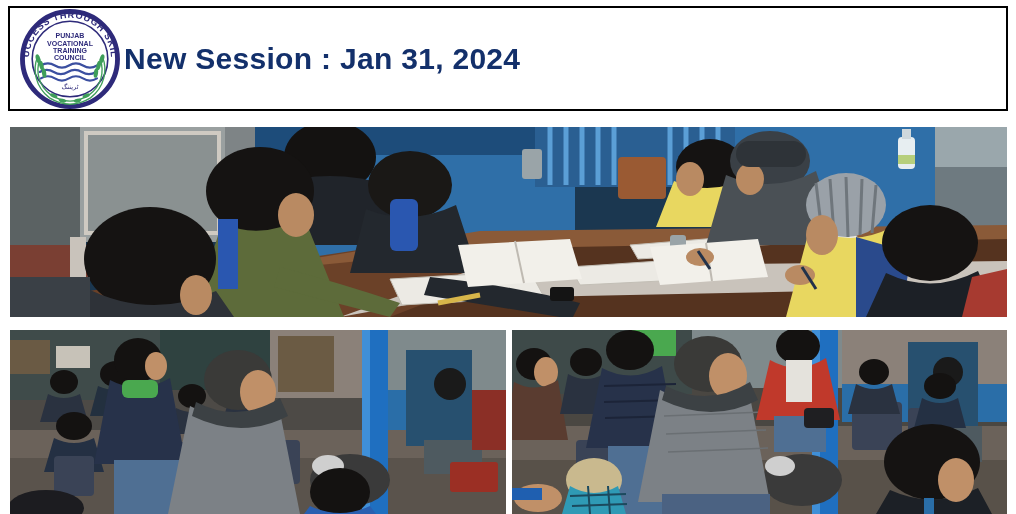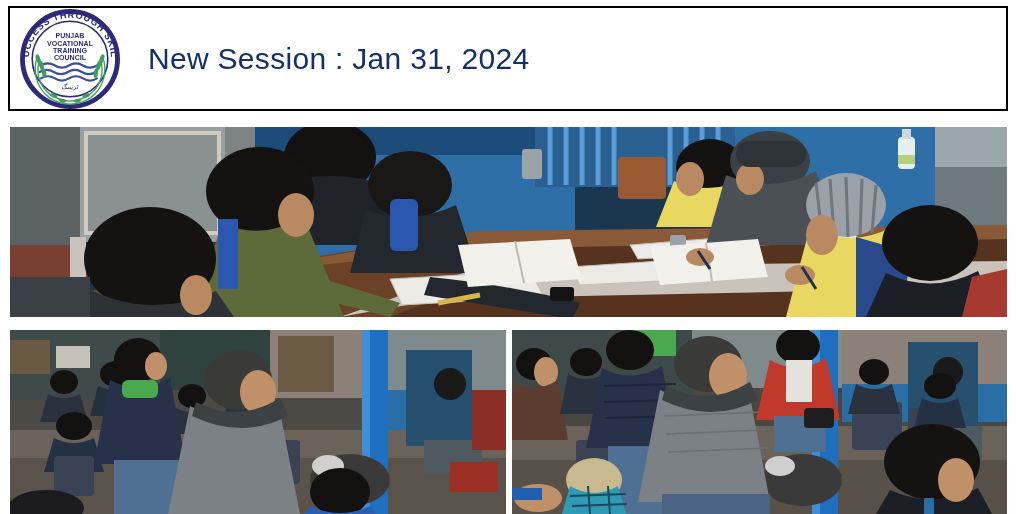--- a/index.html
+++ b/index.html
@@ -38,9 +38,8 @@
     justify-content: center;
   }
   .page-title {
-    margin-left: 24px;
     font-size: 30px;
-    font-weight: normal;
+    font-weight: bold;
     color: #13306b;
     letter-spacing: 0.3px;
     white-space: nowrap;

